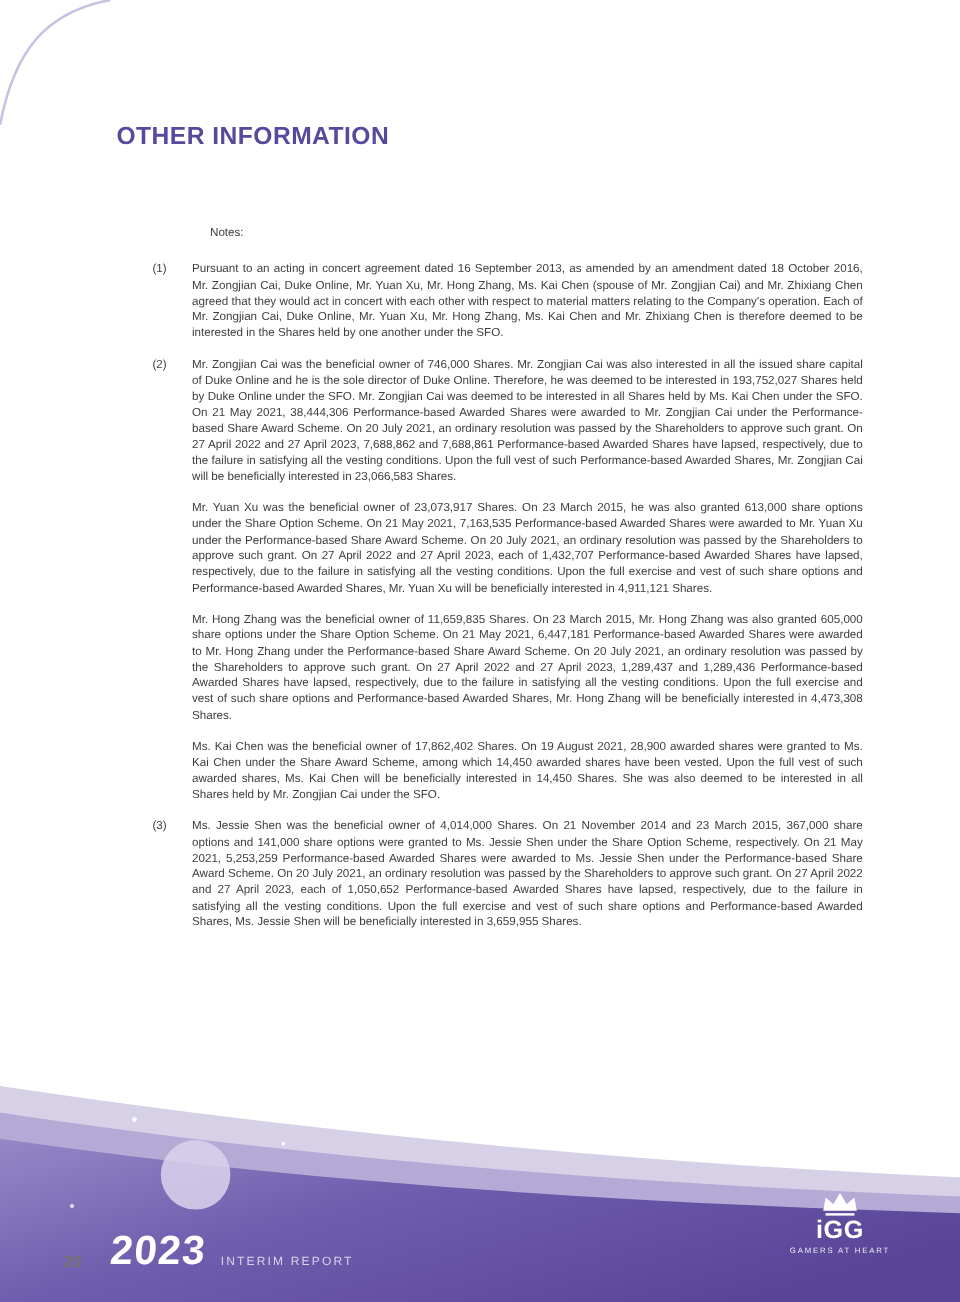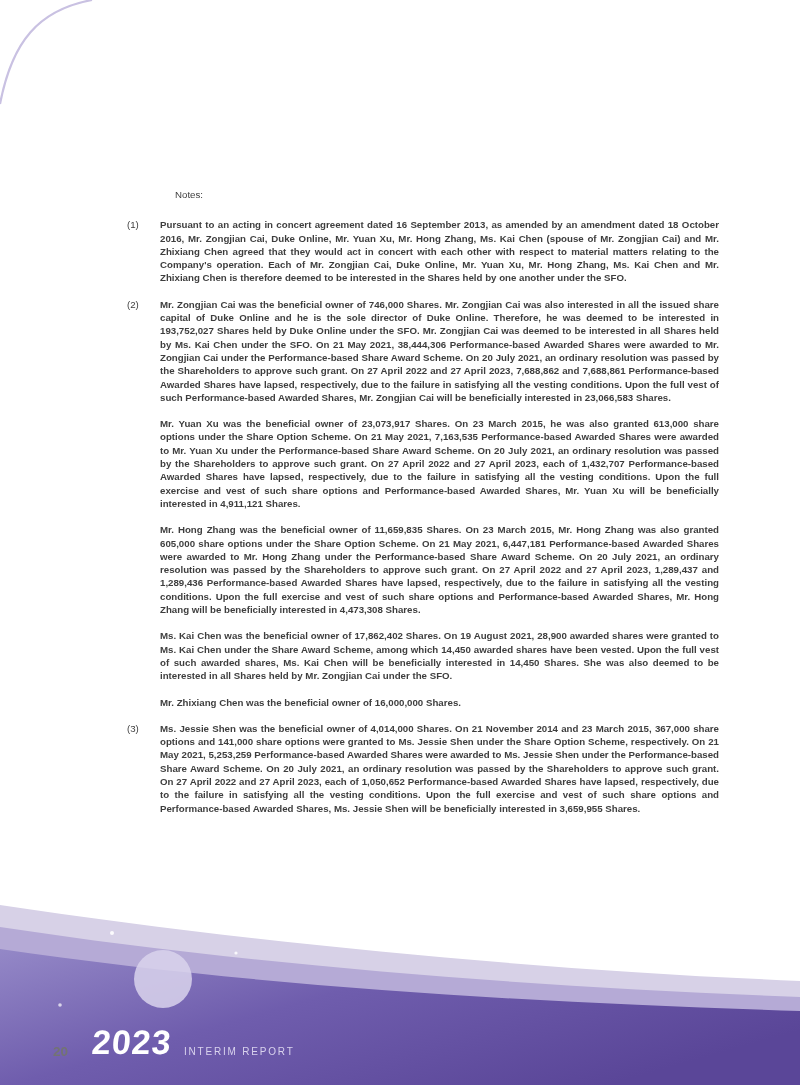--- a/index.html
+++ b/index.html
@@ -124,6 +124,7 @@
     <path d="M92,0 C38,10 12,42 0,104" stroke="#c9c1e2" stroke-width="2.2" fill="none"></path>
   </svg>
 
+  <div class="doc-title">OTHER INFORMATION</div>
 
   <div class="content">
     <div class="notes-label">Notes:</div>

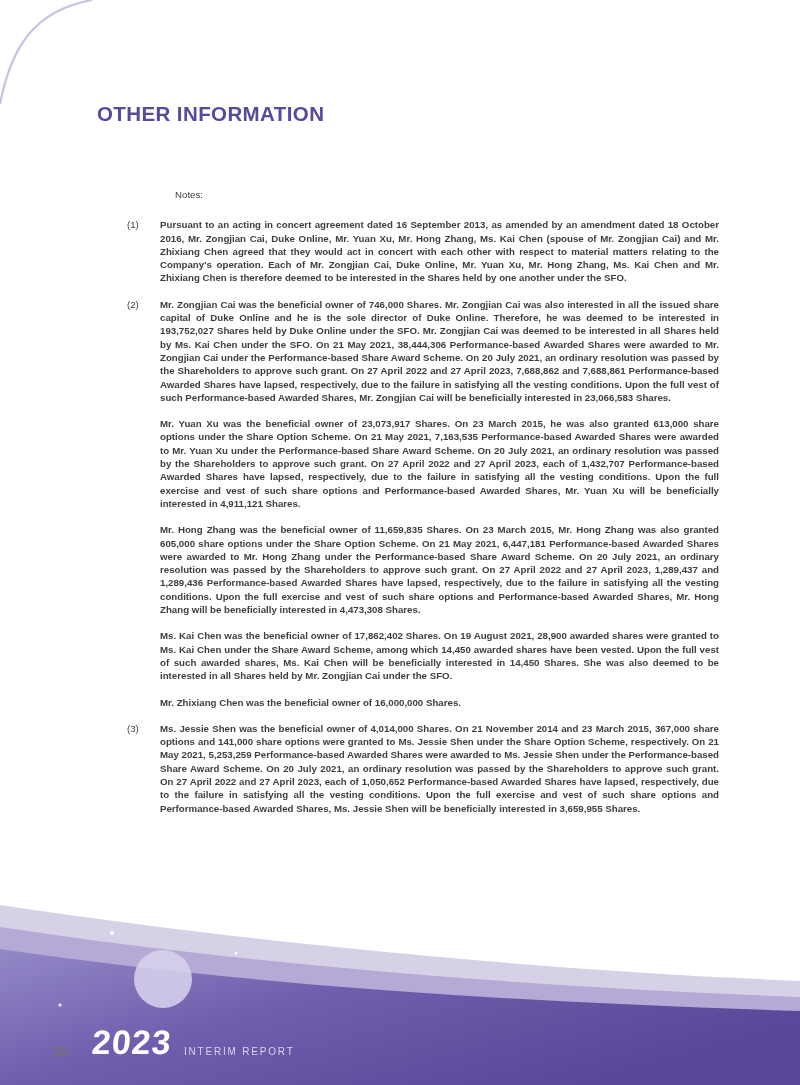--- a/index.html
+++ b/index.html
@@ -55,7 +55,6 @@
   .note-body p {
     margin: 0 0 13px 0;
     text-align: justify;
-    font-weight: bold;
   }
   .footer-art {
     position: absolute;

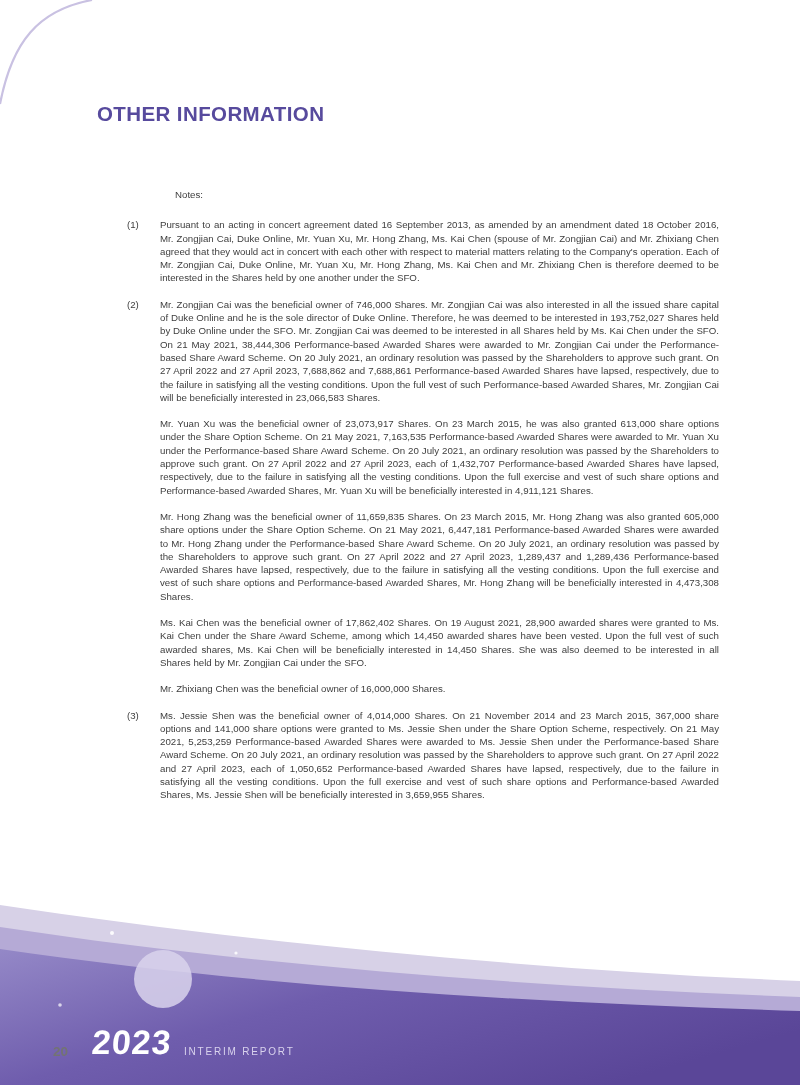--- a/index.html
+++ b/index.html
@@ -142,7 +142,6 @@
         <p>Mr. Yuan Xu was the beneficial owner of 23,073,917 Shares. On 23 March 2015, he was also granted 613,000 share options under the Share Option Scheme. On 21 May 2021, 7,163,535 Performance-based Awarded Shares were awarded to Mr. Yuan Xu under the Performance-based Share Award Scheme. On 20 July 2021, an ordinary resolution was passed by the Shareholders to approve such grant. On 27 April 2022 and 27 April 2023, each of 1,432,707 Performance-based Awarded Shares have lapsed, respectively, due to the failure in satisfying all the vesting conditions. Upon the full exercise and vest of such share options and Performance-based Awarded Shares, Mr. Yuan Xu will be beneficially interested in 4,911,121 Shares.</p>
         <p>Mr. Hong Zhang was the beneficial owner of 11,659,835 Shares. On 23 March 2015, Mr. Hong Zhang was also granted 605,000 share options under the Share Option Scheme. On 21 May 2021, 6,447,181 Performance-based Awarded Shares were awarded to Mr. Hong Zhang under the Performance-based Share Award Scheme. On 20 July 2021, an ordinary resolution was passed by the Shareholders to approve such grant. On 27 April 2022 and 27 April 2023, 1,289,437 and 1,289,436 Performance-based Awarded Shares have lapsed, respectively, due to the failure in satisfying all the vesting conditions. Upon the full exercise and vest of such share options and Performance-based Awarded Shares, Mr. Hong Zhang will be beneficially interested in 4,473,308 Shares.</p>
         <p>Ms. Kai Chen was the beneficial owner of 17,862,402 Shares. On 19 August 2021, 28,900 awarded shares were granted to Ms. Kai Chen under the Share Award Scheme, among which 14,450 awarded shares have been vested. Upon the full vest of such awarded shares, Ms. Kai Chen will be beneficially interested in 14,450 Shares. She was also deemed to be interested in all Shares held by Mr. Zongjian Cai under the SFO.</p>
-        <p>Mr. Zhixiang Chen was the beneficial owner of 16,000,000 Shares.</p>
       </div>
     </div>
 

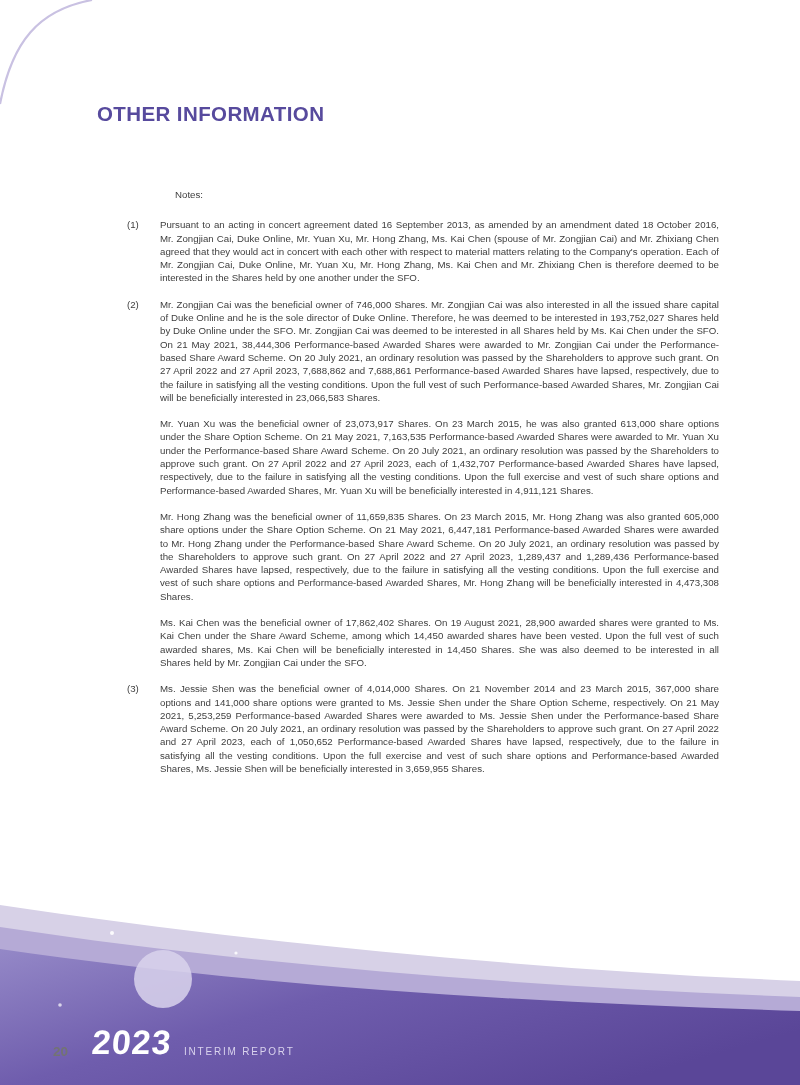--- a/index.html
+++ b/index.html
@@ -174,6 +174,14 @@
   <div class="report-year">2023</div>
   <div class="report-title">INTERIM REPORT</div>
 
+  <div class="logo">
+    <svg class="logo-crown" width="34" height="20" viewBox="0 0 34 20">
+      <path d="M3,15 L5,4 L11.5,9.5 L17,0 L22.5,9.5 L29,4 L31,15 Z" fill="#ffffff"></path>
+      <rect x="5" y="17" width="24" height="2" fill="#ffffff"></rect>
+    </svg>
+    <div class="logo-text">iGG</div>
+    <div class="logo-tagline">GAMERS AT HEART</div>
+  </div>
 
 </div>
 

